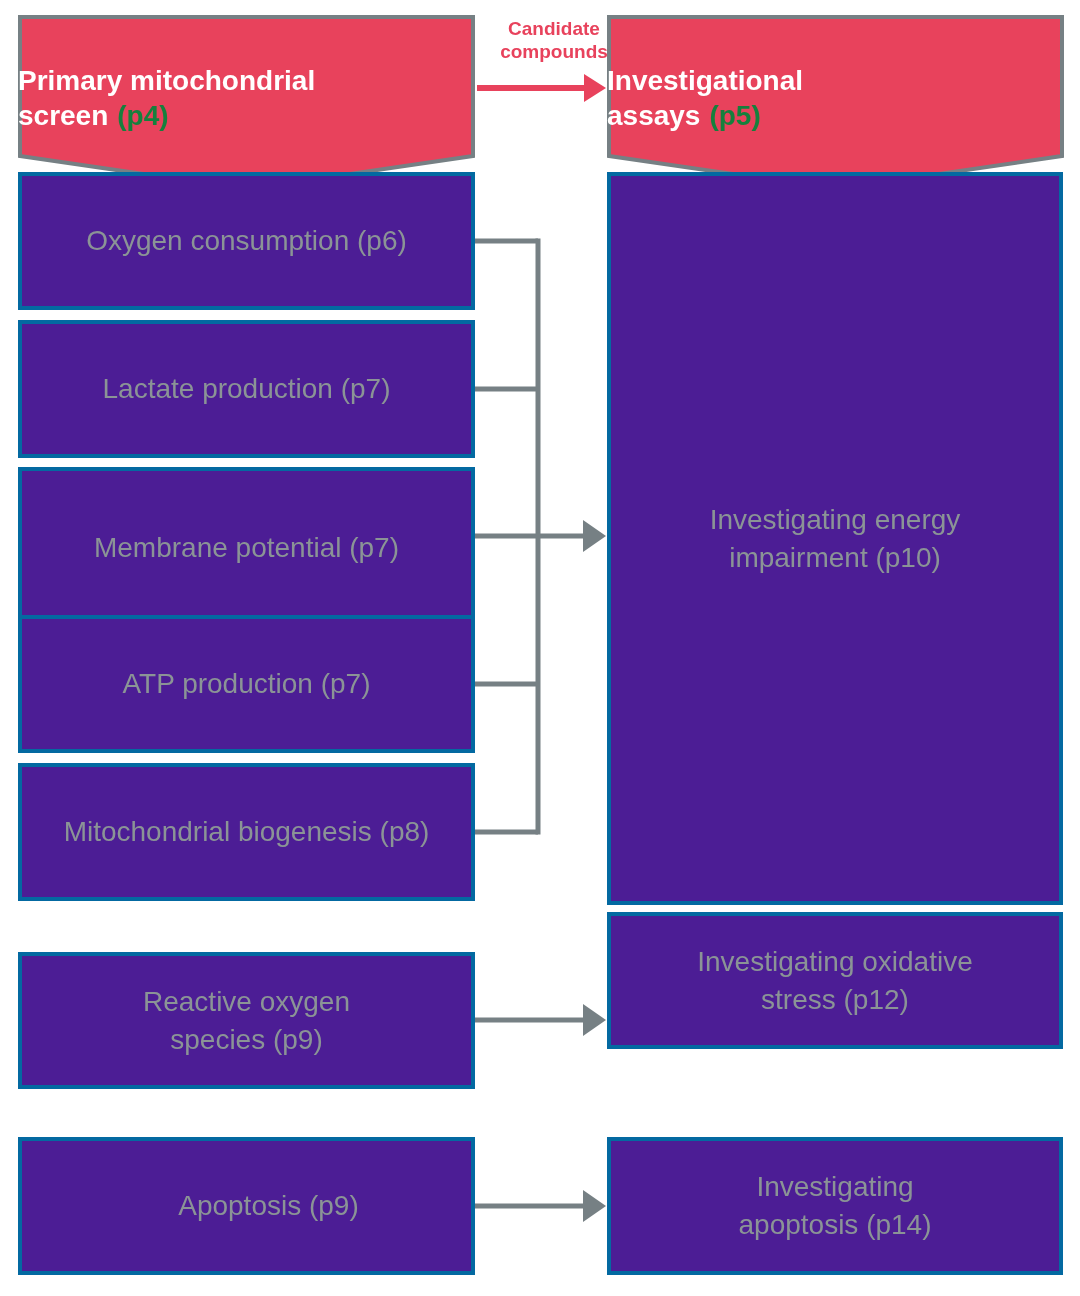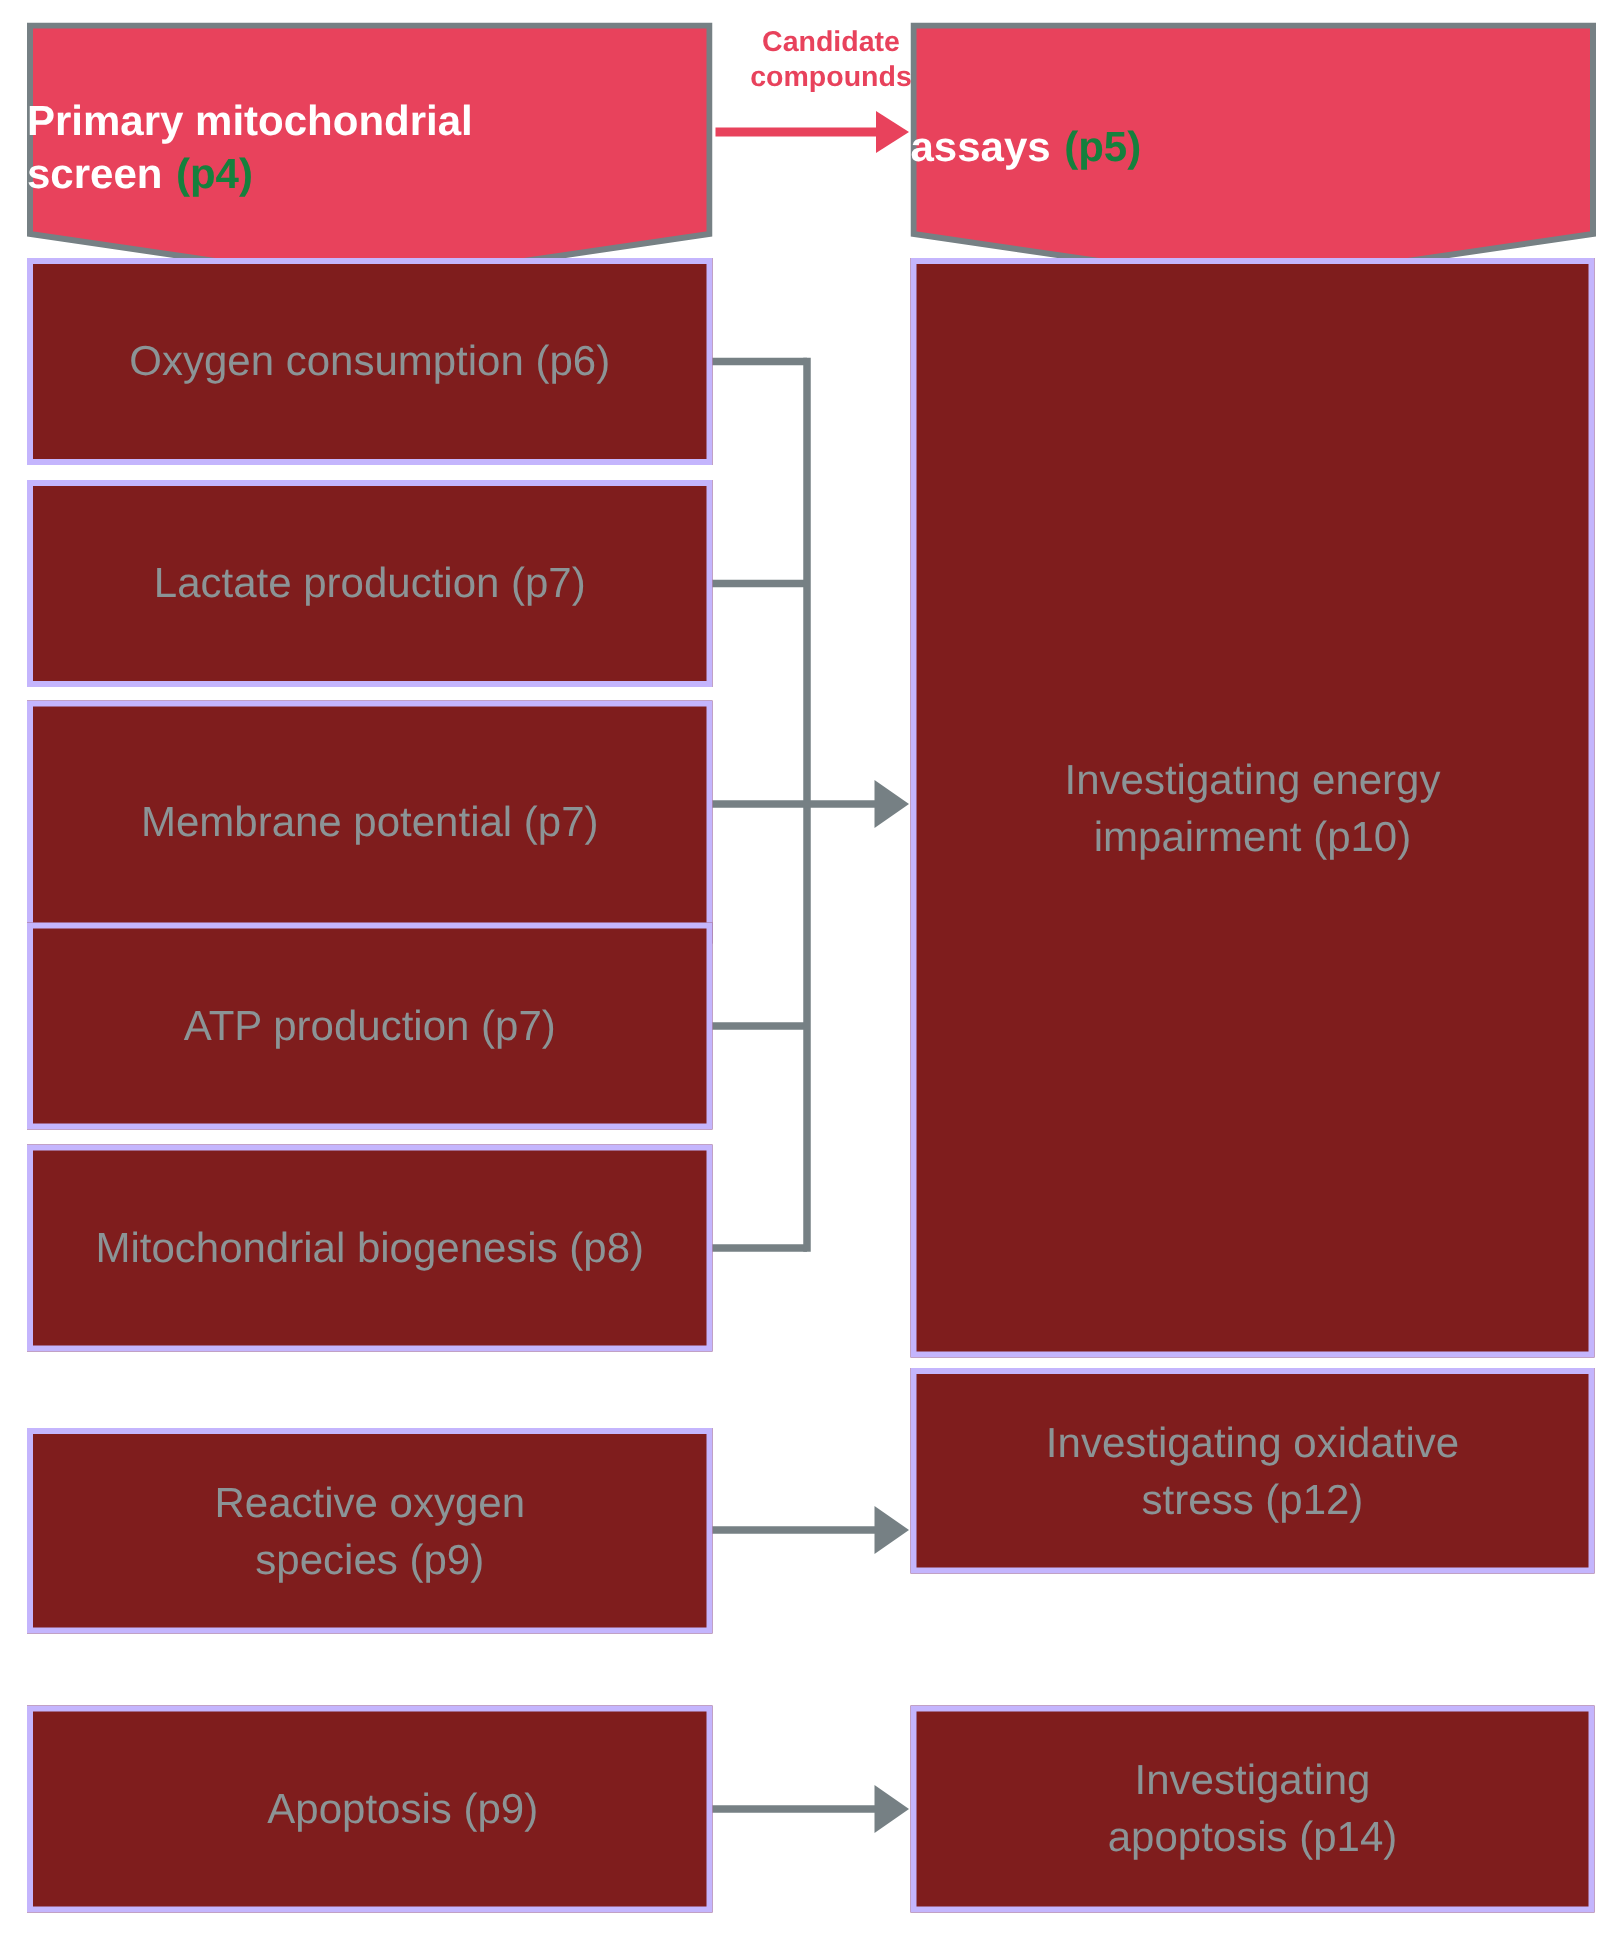--- a/index.html
+++ b/index.html
@@ -125,6 +125,7 @@
     <polygon points="2,2 455,2 455,141 228.5,174 2,141"></polygon>
   </svg>
   <div class="banner-text" style="left:607px;">
+    <div>Investigational</div>
     <div>
       <span>assays</span><span class="page-ref">(p5)</span>
     </div>

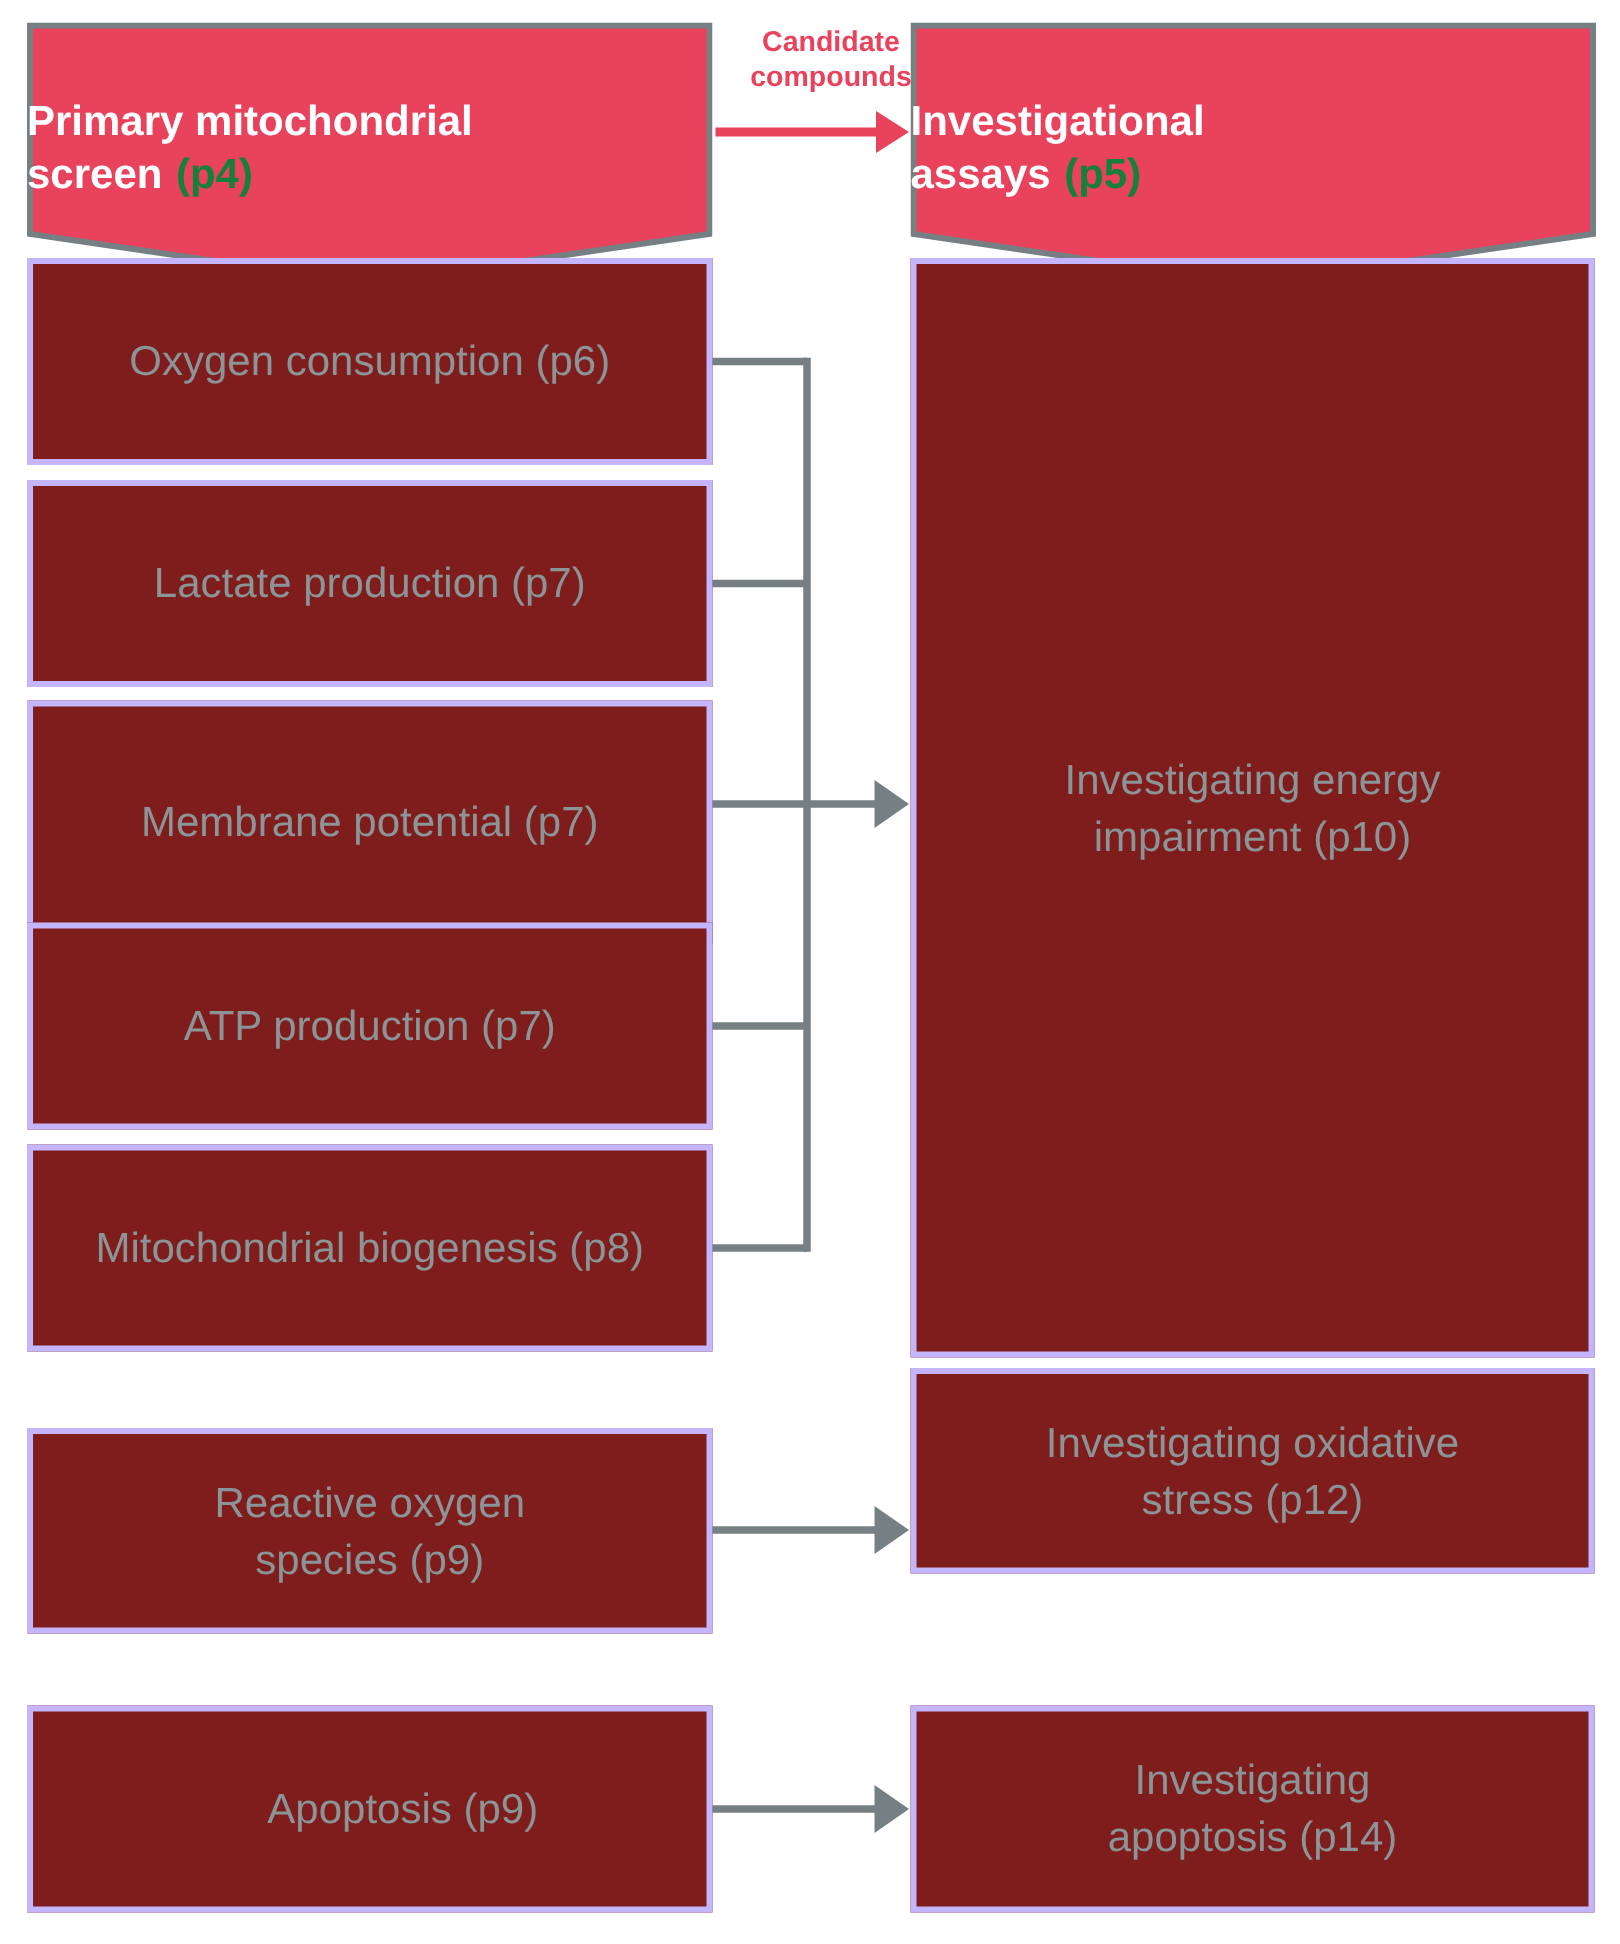--- a/index.html
+++ b/index.html
@@ -69,8 +69,8 @@
   .box {
     position: absolute;
     box-sizing: border-box;
-    background: #7f1d1d;
-    border: 4px solid #c4b5fd;
+    background: #4c1d95;
+    border: 4px solid #0369a1;
     display: flex;
     flex-direction: column;
     align-items: center;

